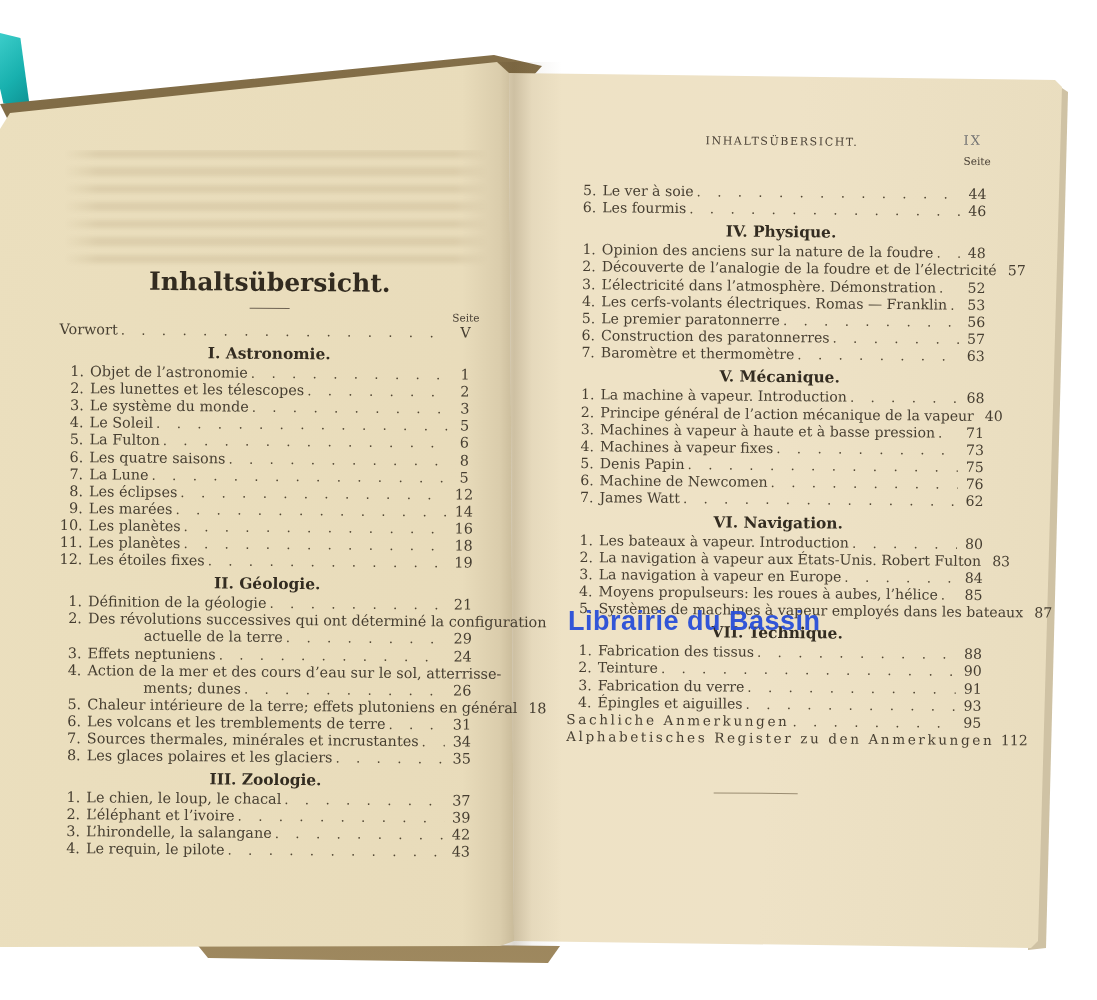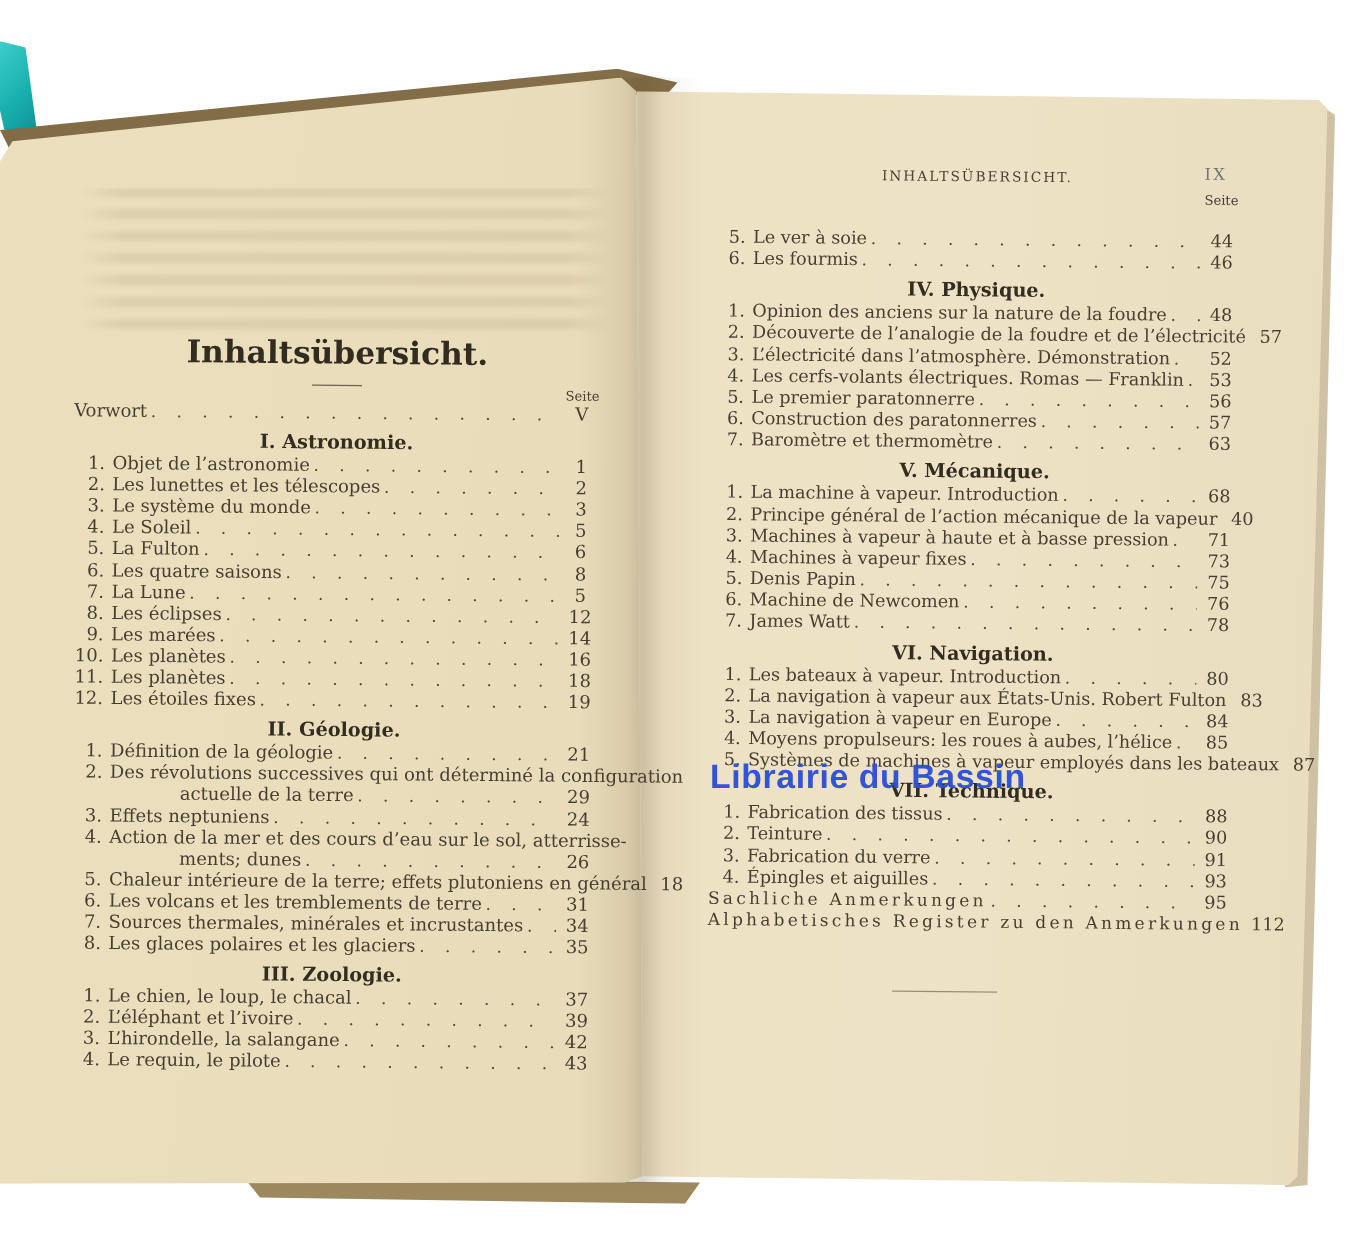--- a/index.html
+++ b/index.html
@@ -364,7 +364,7 @@
           <span class="num">7.</span>
           <span class="tt">James Watt</span>
           <span class="lead"></span>
-          <span class="pg">78</span>
+          <span class="pg">62</span>
         </div>
         <div class="sec-h">VI. Navigation.</div>
         <div class="row">

